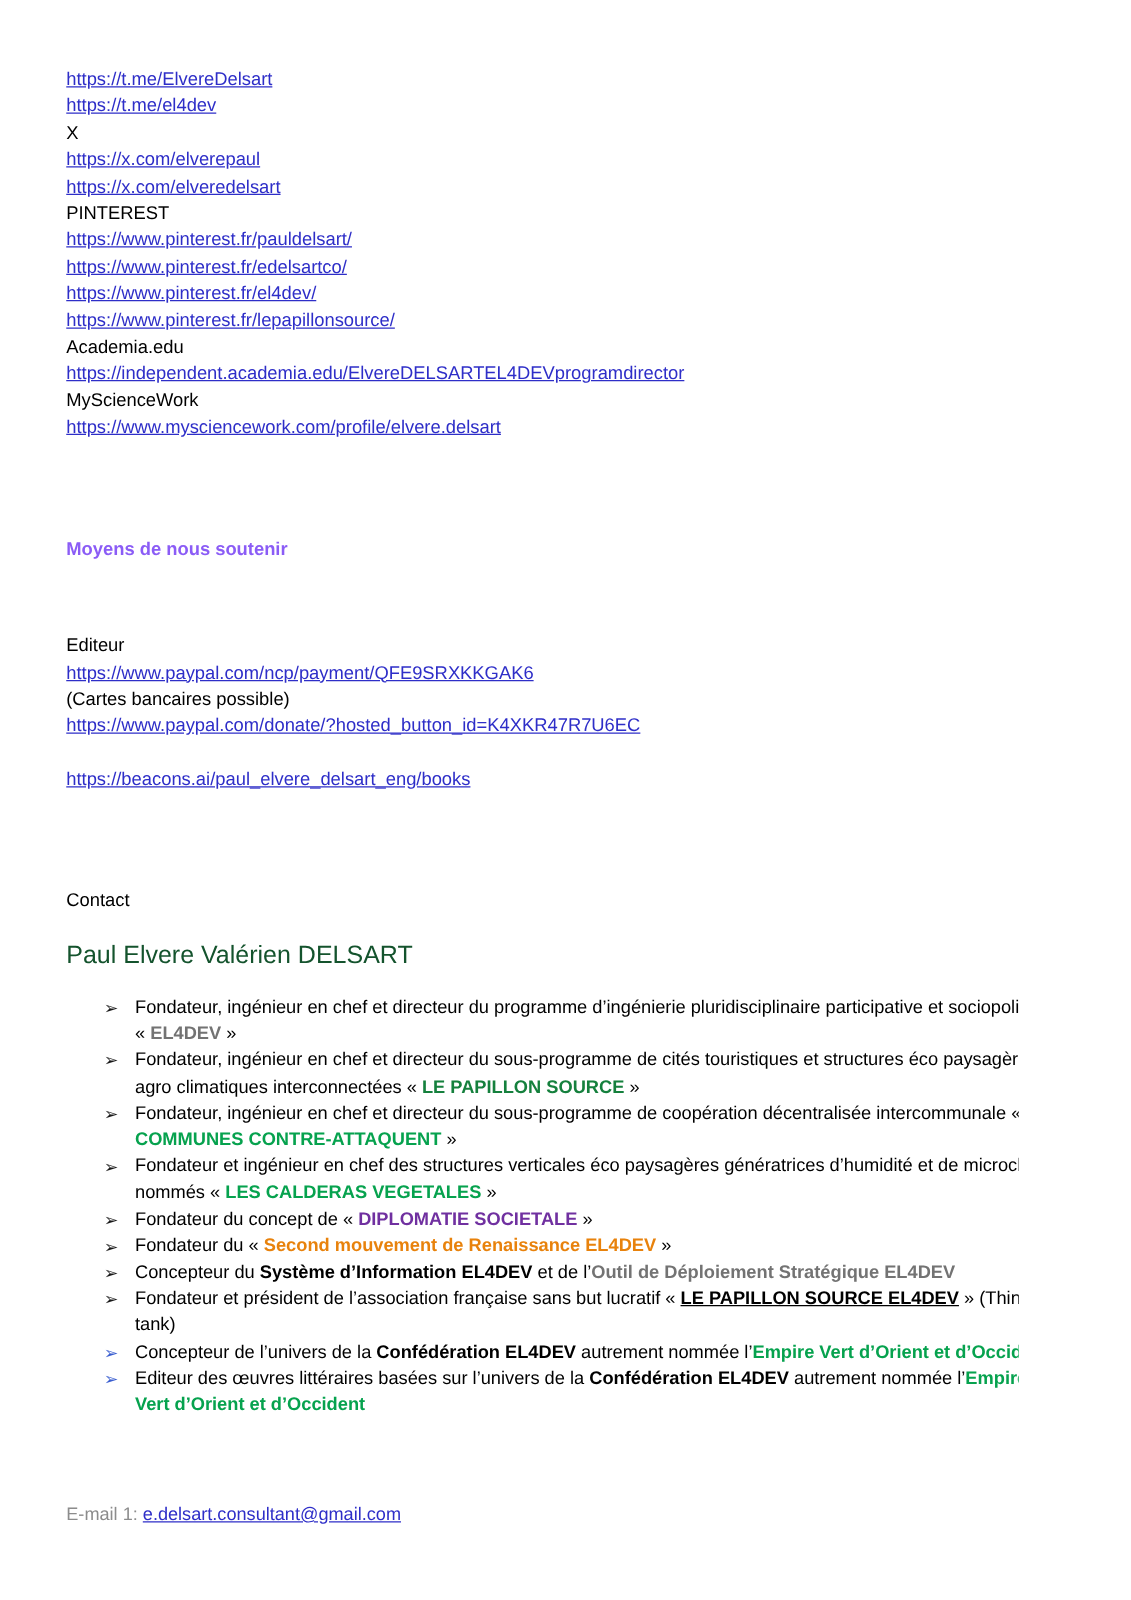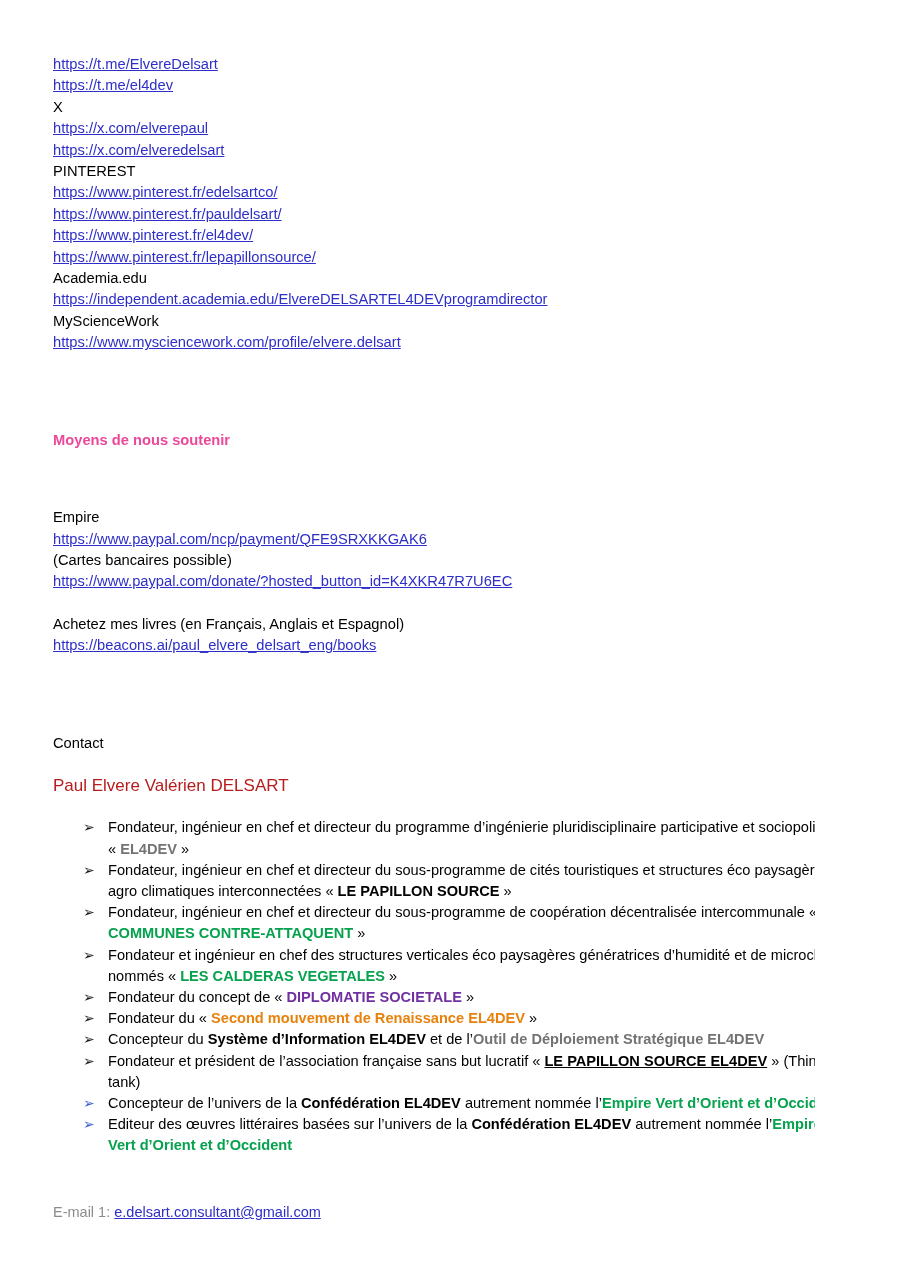--- a/index.html
+++ b/index.html
@@ -115,8 +115,8 @@
         <a class="link" href="#">https://x.com/elverepaul</a>
         <a class="link" href="#">https://x.com/elveredelsart</a>
         <div class="line">PINTEREST</div>
+        <a class="link" href="#">https://www.pinterest.fr/pauldelsart/</a>
         <a class="link" href="#">https://www.pinterest.fr/edelsartco/</a>
-        <a class="link" href="#">https://www.pinterest.fr/pauldelsart/</a>
         <a class="link" href="#">https://www.pinterest.fr/el4dev/</a>
         <a class="link" href="#">https://www.pinterest.fr/lepapillonsource/</a>
         <div class="line">Academia.edu</div>

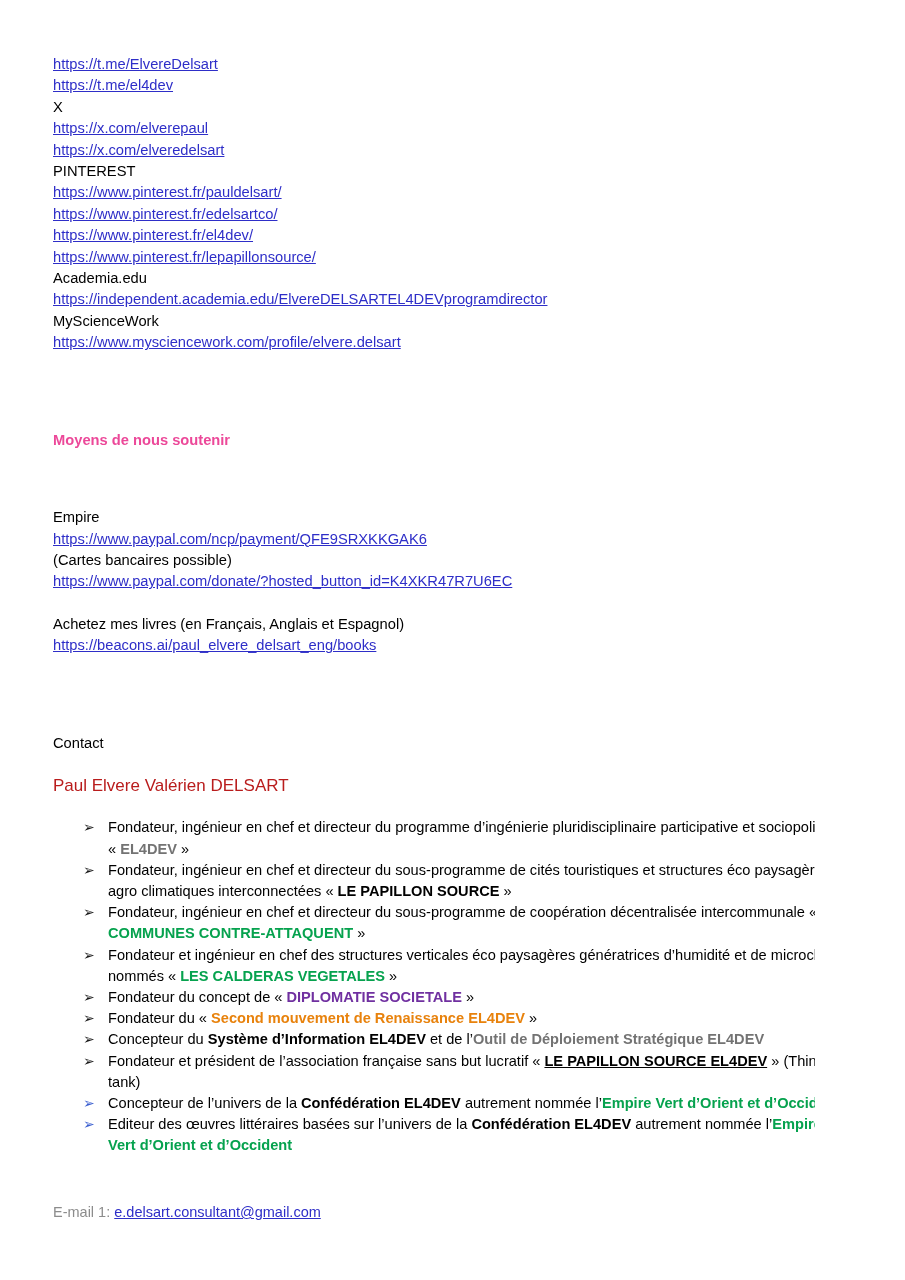--- a/index.html
+++ b/index.html
@@ -50,7 +50,7 @@
     font-size: 14.7px;
     line-height: 21.4px;
     font-weight: bold;
-    color: #ec4899;
+    color: #8b5cf6;
   }
   .gray-name {
     font-size: 17px;

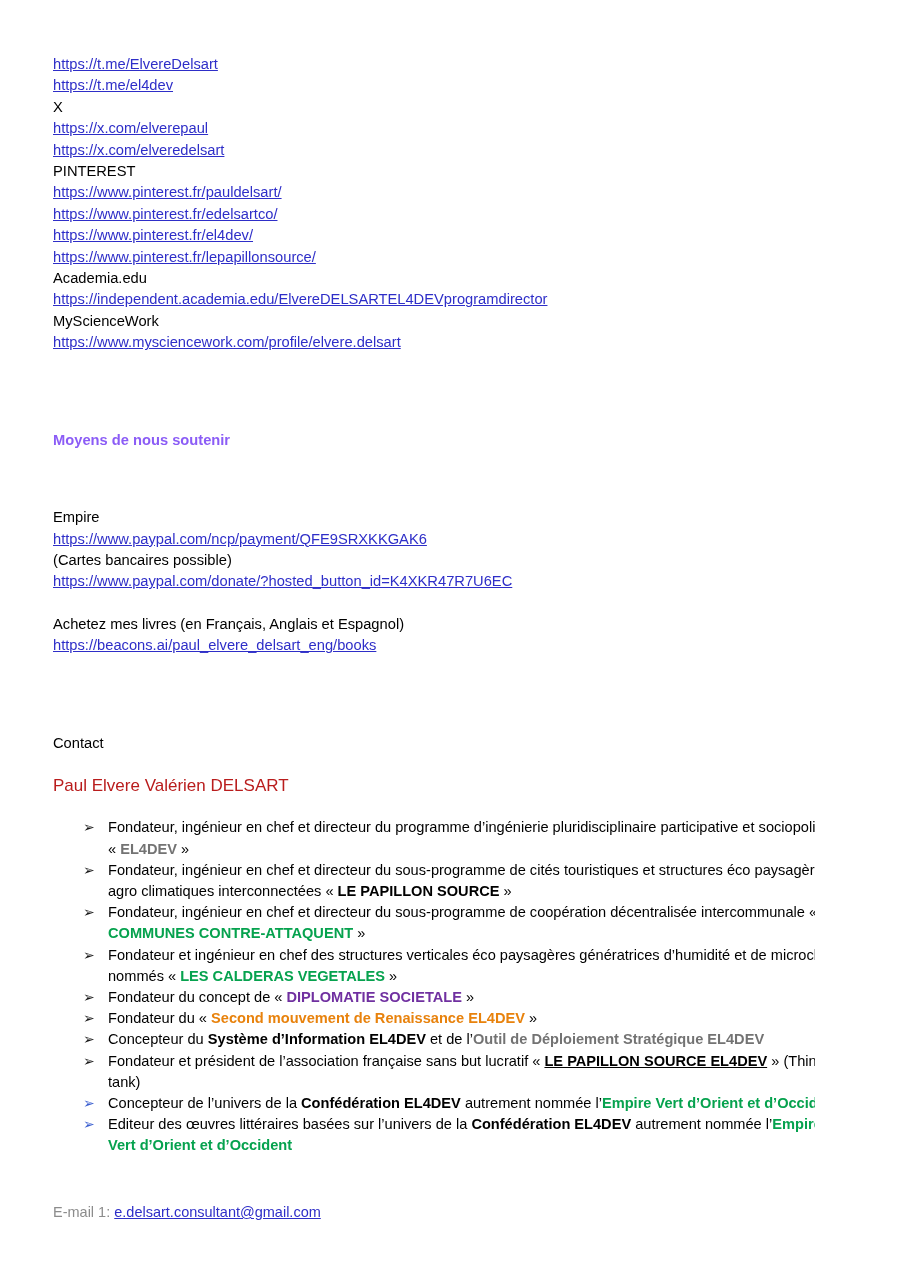--- a/index.html
+++ b/index.html
@@ -131,7 +131,7 @@
 
     <div class="spacer-lg"></div>
 
-    <div class="line">Empire</div>
+    <div class="line">Editeur</div>
     <a class="link" href="#">https://www.paypal.com/ncp/payment/QFE9SRXKKGAK6</a>
     <div class="line">(Cartes bancaires possible)</div>
     <a class="link" href="#">https://www.paypal.com/donate/?hosted_button_id=K4XKR47R7U6EC</a>

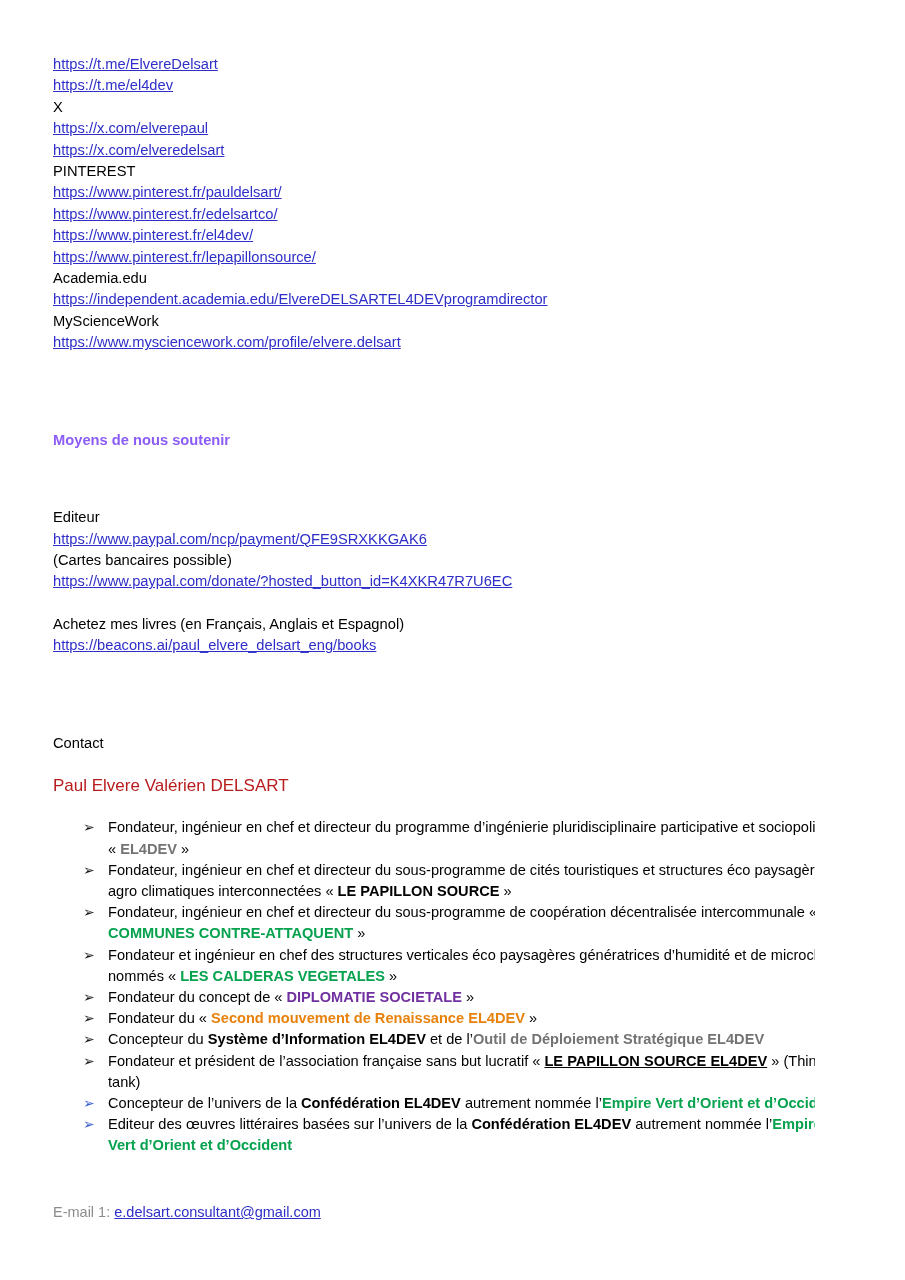--- a/index.html
+++ b/index.html
@@ -138,7 +138,6 @@
 
     <div class="spacer-sm"></div>
 
-    <div class="line">Achetez mes livres (en Français, Anglais et Espagnol)</div>
     <a class="link" href="#">https://beacons.ai/paul_elvere_delsart_eng/books</a>
 
     <div class="spacer-xl"></div>

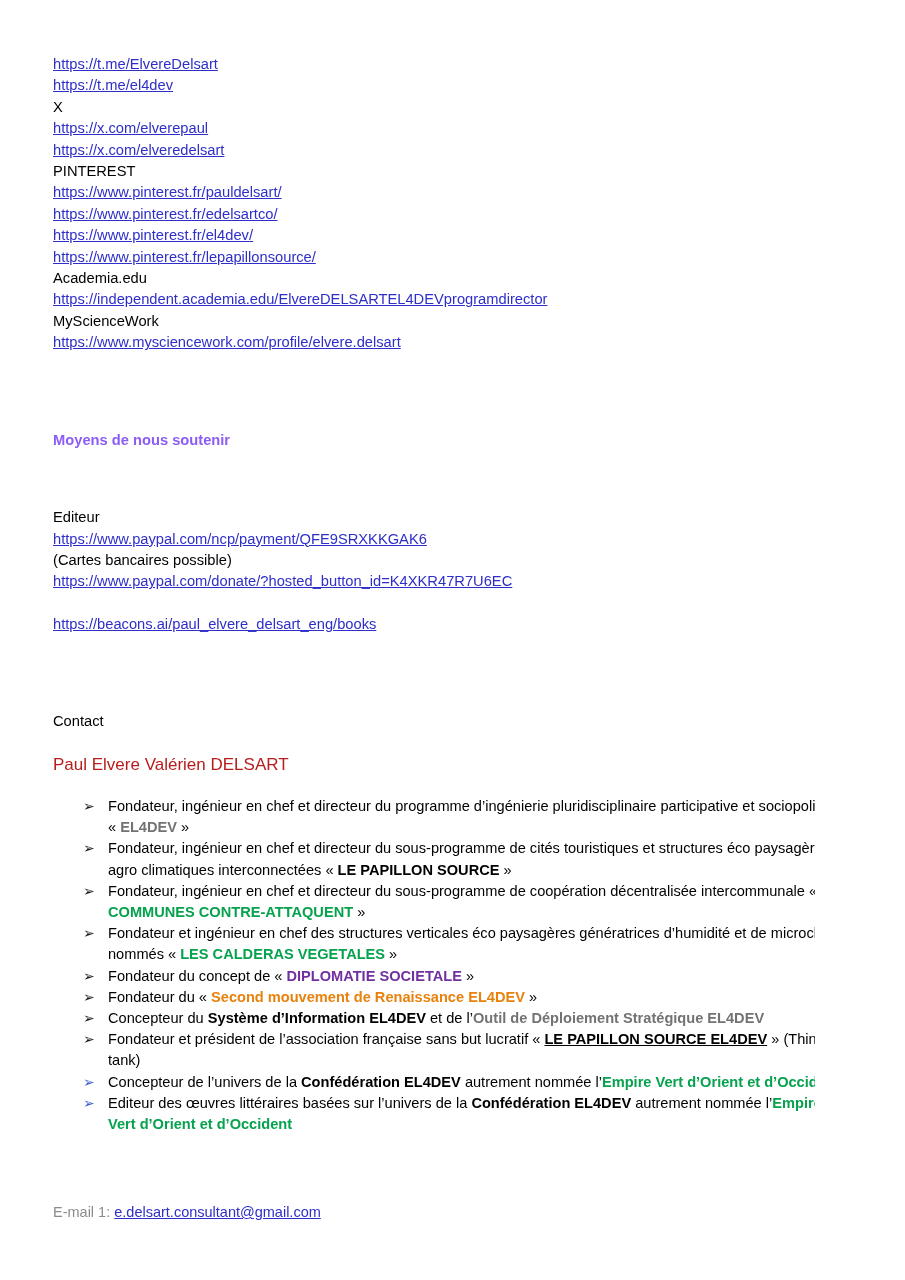--- a/index.html
+++ b/index.html
@@ -53,9 +53,9 @@
     color: #8b5cf6;
   }
   .gray-name {
-    font-size: 17px;
+    font-size: 20px;
     line-height: 21.4px;
-    color: #b91c1c;
+    color: #14532d;
   }
   .list {
     margin: 0;

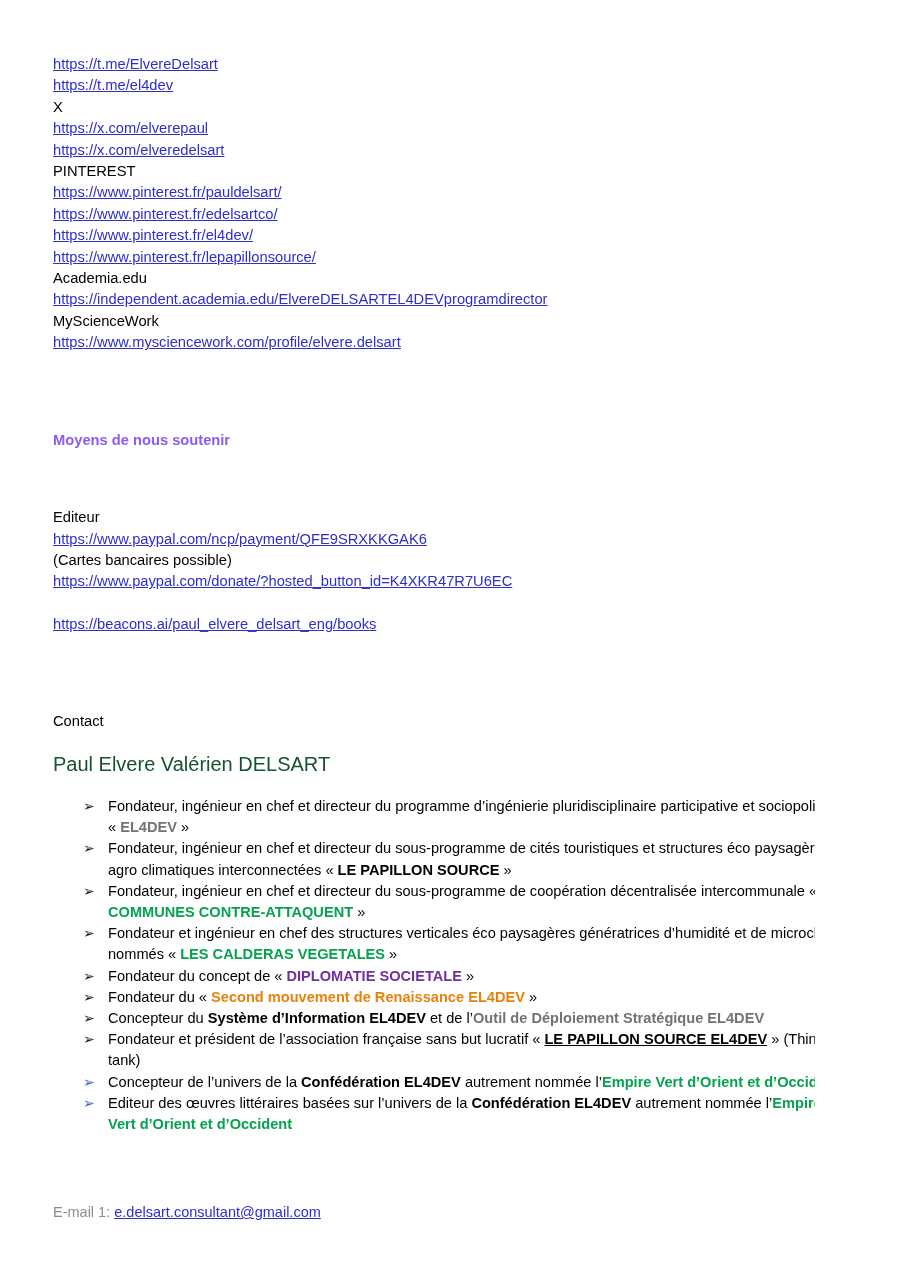--- a/index.html
+++ b/index.html
@@ -82,7 +82,7 @@
   .b { font-weight: bold; }
   .u { text-decoration: underline; }
   .c-red { color: #737373; font-weight: bold; }
-  .c-blue { color: #000000; font-weight: bold; }
+  .c-blue { color: #15803d; font-weight: bold; }
   .c-green { color: #06A24E; font-weight: bold; }
   .c-purple { color: #7030A0; font-weight: bold; }
   .c-orange { color: #E8820C; font-weight: bold; }

